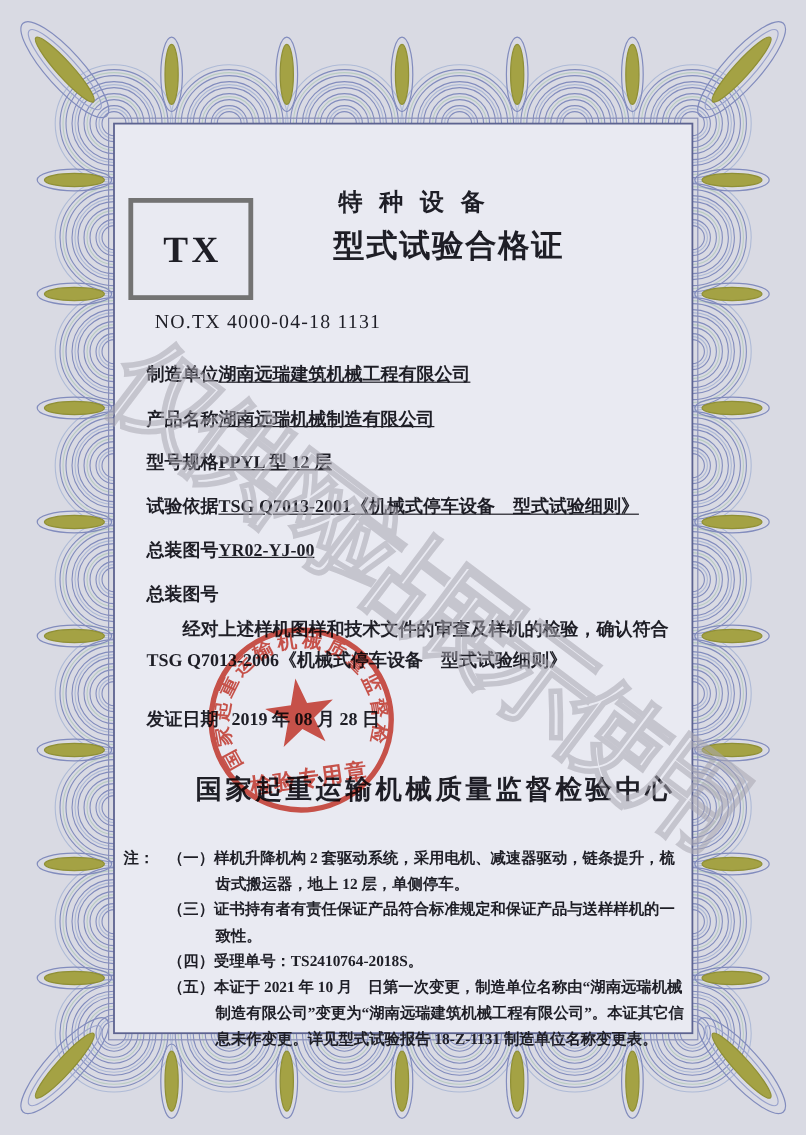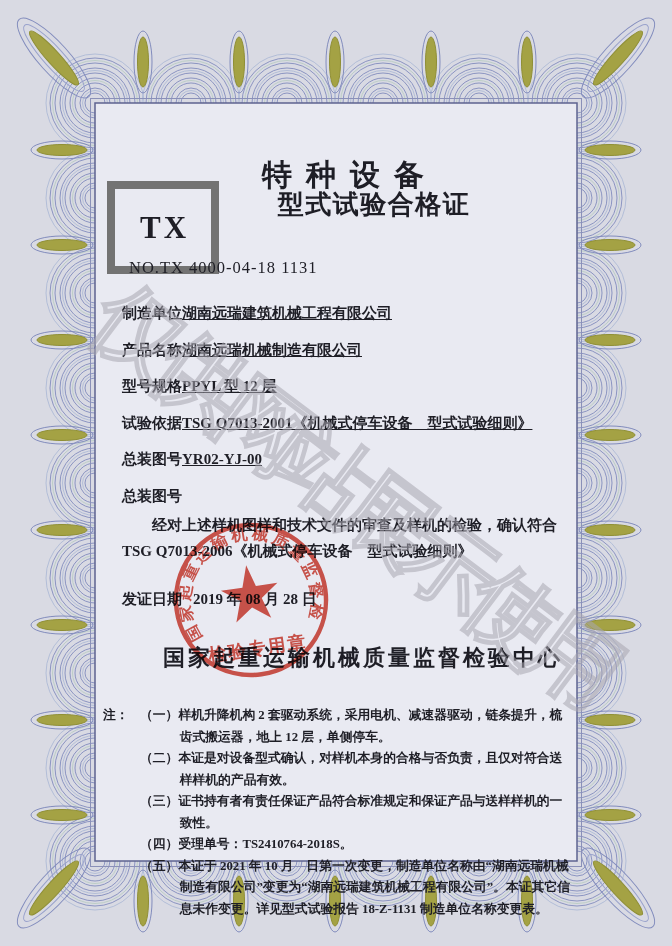--- a/index.html
+++ b/index.html
@@ -21,7 +21,7 @@
   .subtitle {
     position:absolute; left:0; right:0; top:50px; text-align:center;
     transform:translateX(7px);
-    font-size:30px; font-weight:600; letter-spacing:14px; text-indent:14px;
+    font-size:20px; font-weight:600; letter-spacing:14px; text-indent:14px;
   }
   .title {
     position:absolute; left:0; right:0; top:82px; text-align:center;

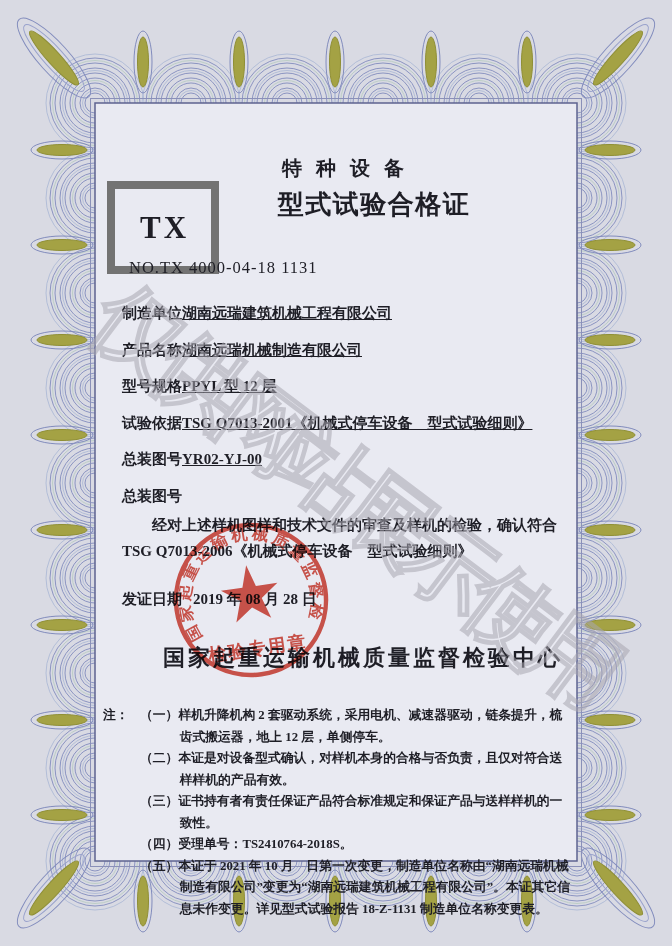--- a/index.html
+++ b/index.html
@@ -14,8 +14,8 @@
   .content { position:absolute; left:95px; top:105px; width:482px; height:754px; }
 
   .tx-box {
-    position:absolute; left:12px; top:76px; width:96px; height:77px;
-    border:8px solid #737373; display:flex; align-items:center; justify-content:center;
+    position:absolute; left:12px; top:60px; width:96px; height:77px;
+    border:4px solid #737373; display:flex; align-items:center; justify-content:center;
     font-size:31px; font-weight:bold; letter-spacing:3px; text-indent:3px;
   }
   .subtitle {

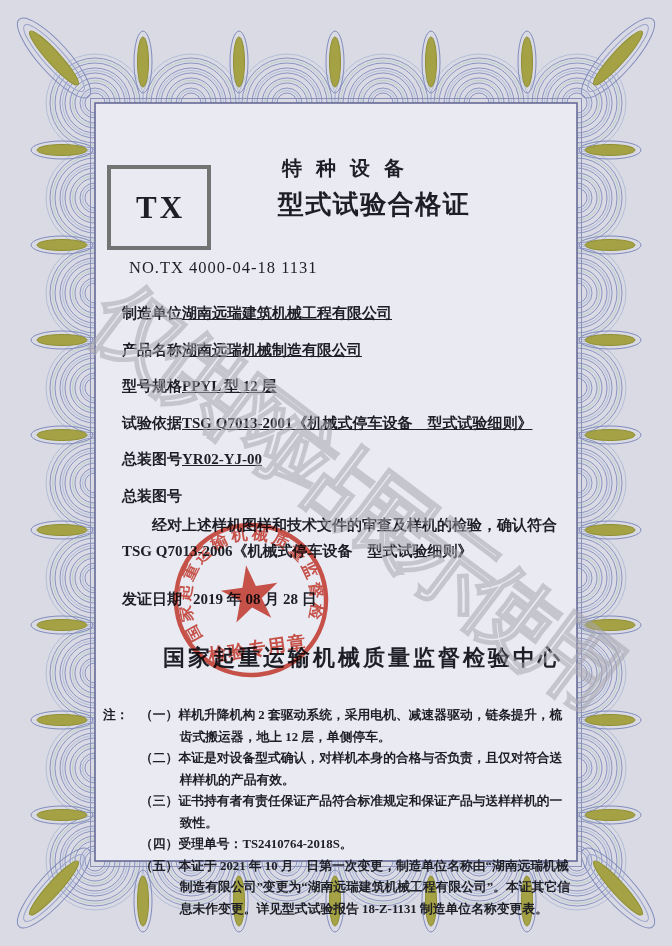--- a/index.html
+++ b/index.html
@@ -220,7 +220,6 @@
     <span class="notes-label">注：</span>
     <ol class="notes-list">
       <li class="note-item">（一）样机升降机构 2 套驱动系统，采用电机、减速器驱动，链条提升，梳齿式搬运器，地上 12 层，单侧停车。</li>
-      <li class="note-item">（二）本证是对设备型式确认，对样机本身的合格与否负责，且仅对符合送样样机的产品有效。</li>
       <li class="note-item">（三）证书持有者有责任保证产品符合标准规定和保证产品与送样样机的一致性。</li>
       <li class="note-item">（四）受理单号：TS2410764-2018S。</li>
       <li class="note-item">（五）本证于 2021 年 10 月　日第一次变更，制造单位名称由“湖南远瑞机械制造有限公司”变更为“湖南远瑞建筑机械工程有限公司”。本证其它信息未作变更。详见型式试验报告 18-Z-1131 制造单位名称变更表。</li>

